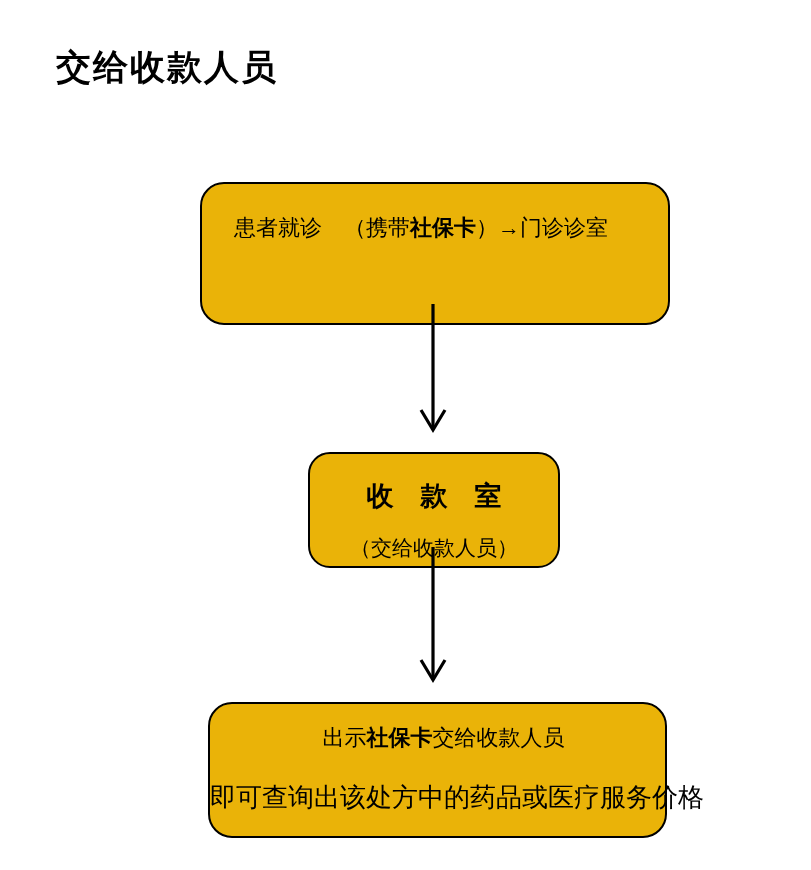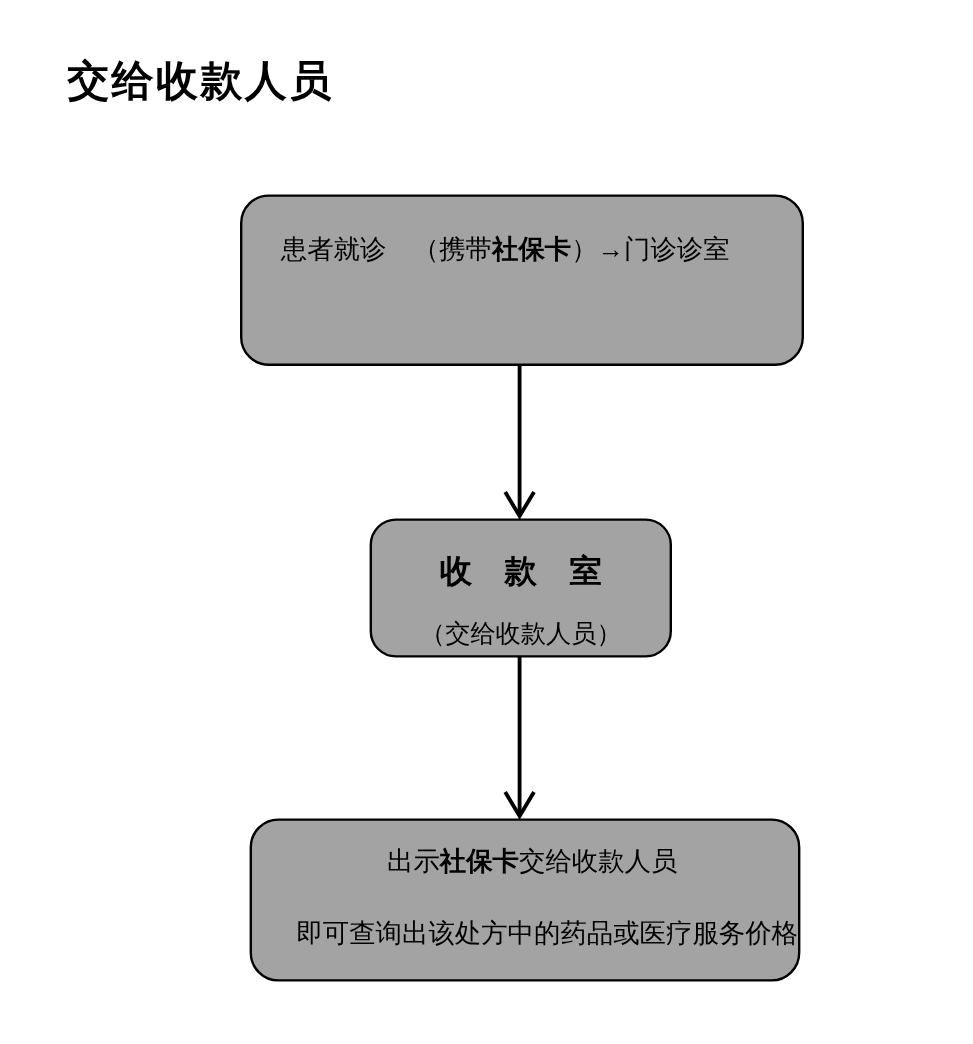--- a/index.html
+++ b/index.html
@@ -29,8 +29,9 @@
     position: absolute;
     border: 2.5px solid #000000;
     border-radius: 24px;
-    background: #a3a3a3;
+    background: #eab308;
     box-sizing: border-box;
+    margin-top: 20px;
   }
   .box-step1 { left: 200px; top: 162px; width: 470px; height: 143px; }
   .box-step2 { left: 308px; top: 432px; width: 252px; height: 116px; border-radius: 22px; }

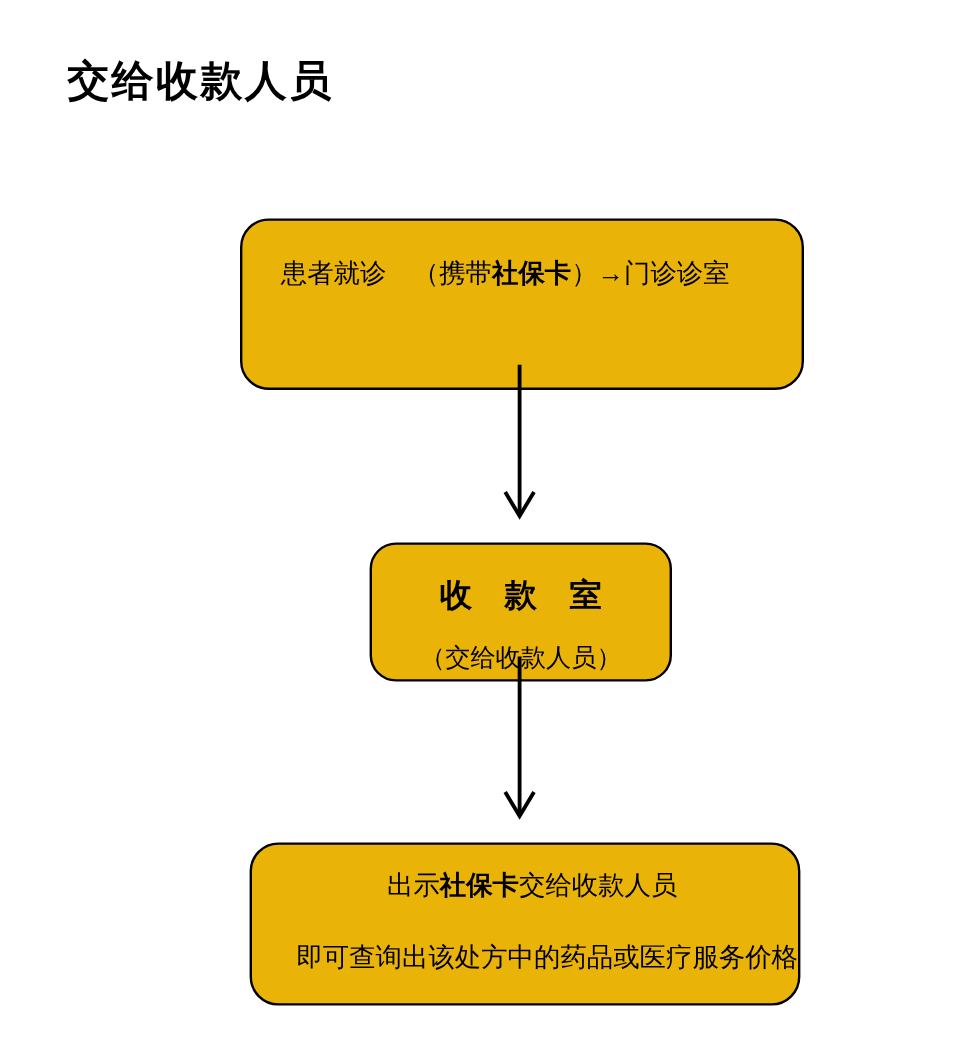--- a/index.html
+++ b/index.html
@@ -51,7 +51,7 @@
   .s2-l1 { top: 29px; font-size: 27px; font-weight: bold; text-align: center; }
   .s2-l2 { top: 81px; font-size: 21px; }
   .s3-l1 { top: 21px; transform: translateX(6px); }
-  .s3-l2 { top: 81px; font-size: 22px; text-align: right; }
+  .s3-l2 { top: 81px; font-size: 26px; }
   .arrow-svg {
     position: absolute;
     overflow: visible;

